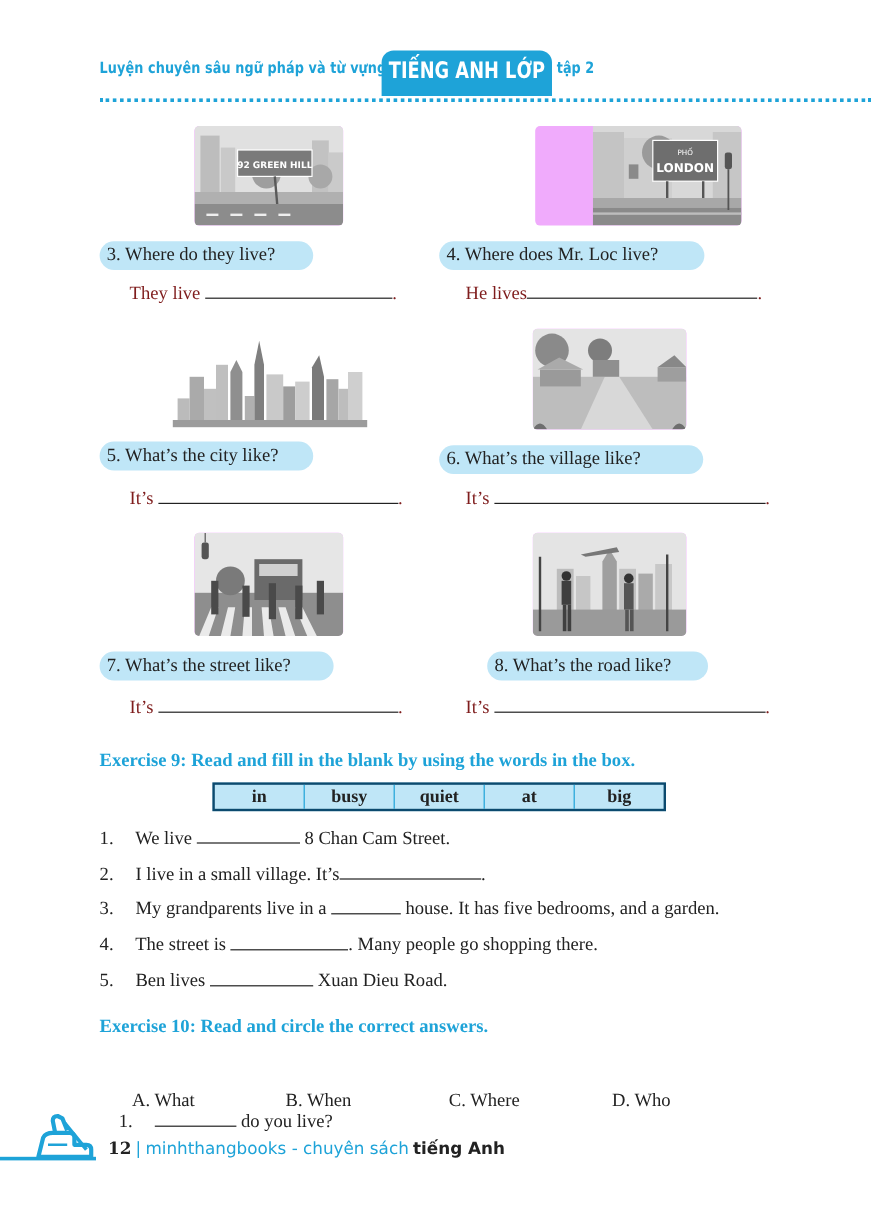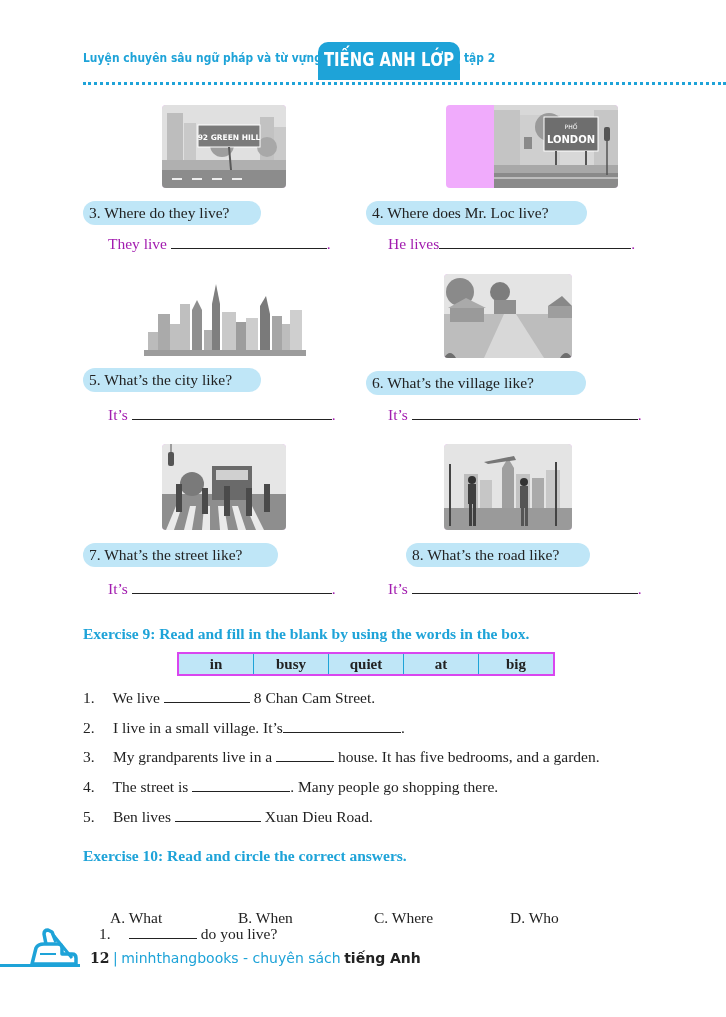--- a/index.html
+++ b/index.html
@@ -25,7 +25,7 @@
   
   .qpill { position: absolute; height: 24px; background: #bfe6f7; border-radius: 12px;
            font-size: 15.5px; line-height: 24px; padding-left: 6px; color: #222; white-space: nowrap; }
-  .ans { position: absolute; font-size: 15.5px; color: #a21caf; white-space: nowrap; }
+  .ans { position: absolute; font-size: 15.5px; color: #7f1d1d; white-space: nowrap; }
   .blank { display: inline-block; border-bottom: 1px solid #222; height: 14px; vertical-align: baseline; }
 
   

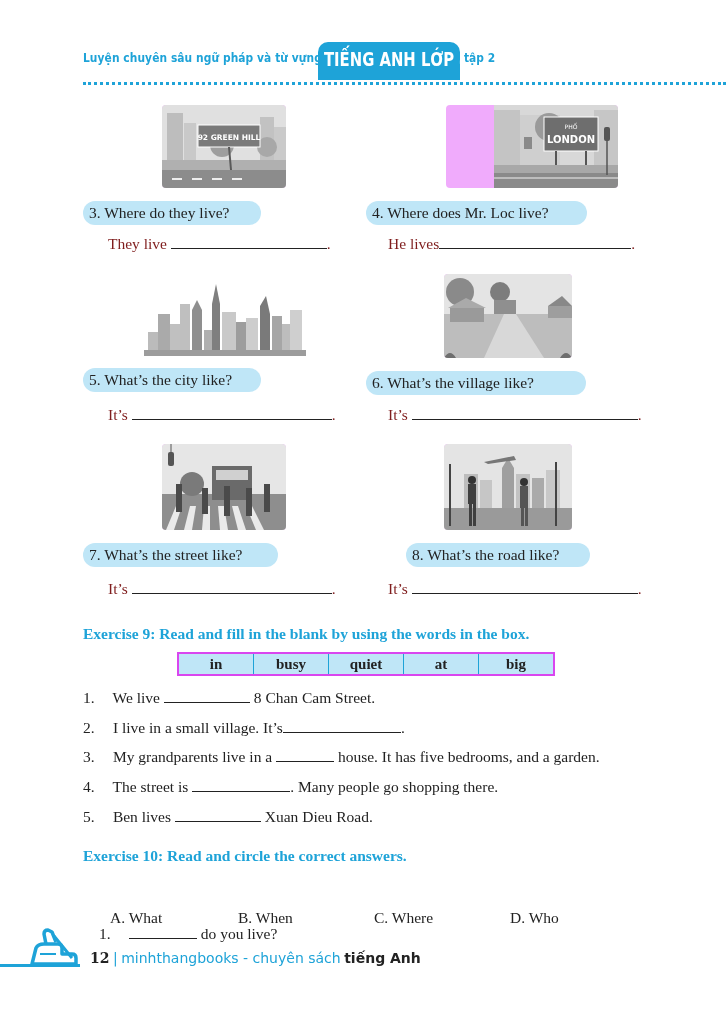--- a/index.html
+++ b/index.html
@@ -31,7 +31,7 @@
   
   .ex-title { position: absolute; left: 83px; font-weight: bold; color: #1ea3d8; font-size: 15.5px; }
   .wordbox { position: absolute; left: 177px; top: 652px; width: 378px; height: 24px; display: flex;
-             border: 2px solid #d946ef; background: #bfe6f7; box-sizing: border-box; }
+             border: 2px solid #0c4a6e; background: #bfe6f7; box-sizing: border-box; }
   .wordbox .cell { flex: 1; text-align: center; font-weight: bold; font-size: 15px; line-height: 20px;
                    border-right: 1.5px solid #1ea3d8; }
   .wordbox .cell:last-child { border-right: none; }

